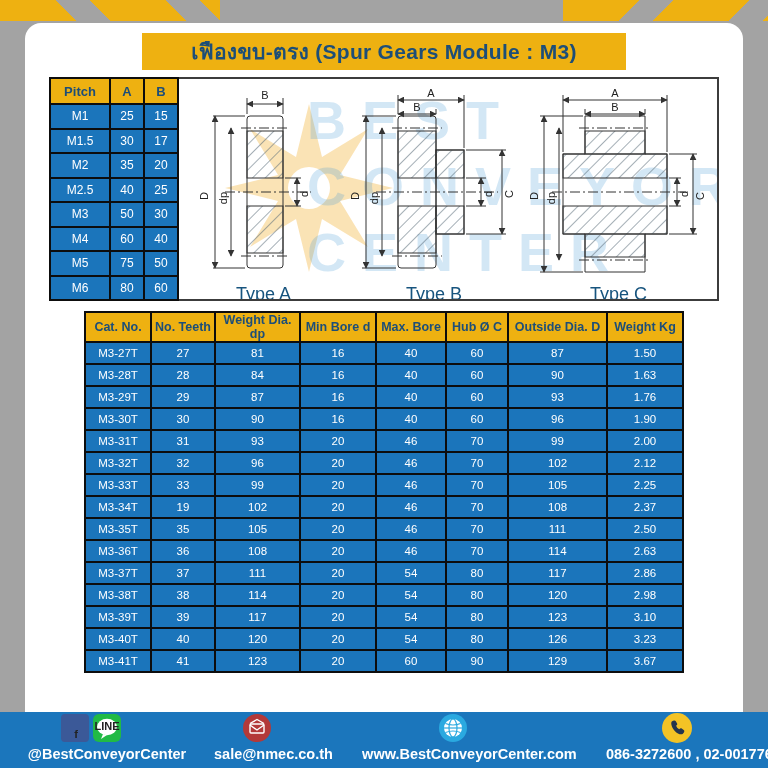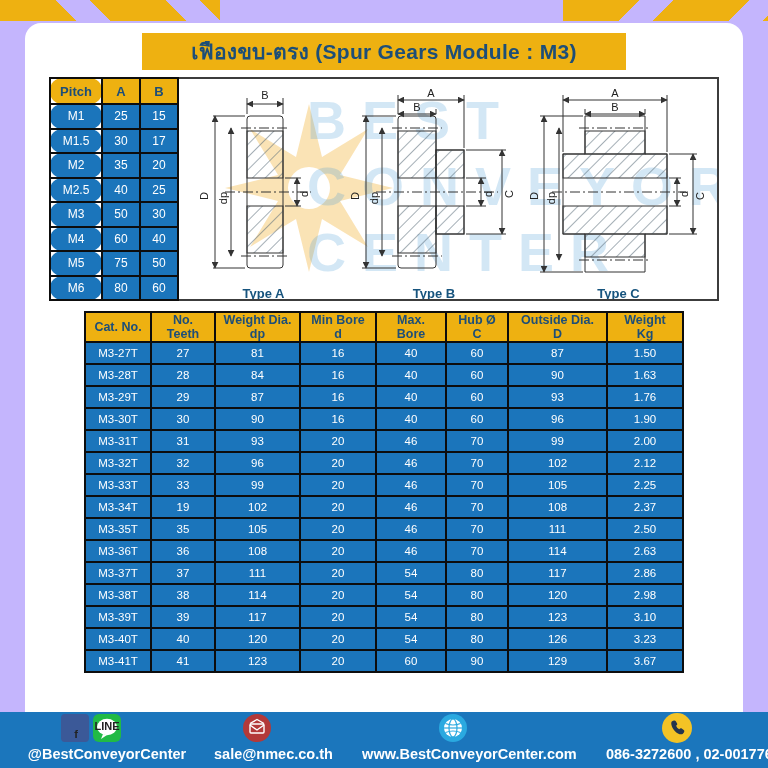--- a/index.html
+++ b/index.html
@@ -4,7 +4,7 @@
 <style>
   html,body{margin:0;padding:0;background:#1b76bc;}
   *{box-sizing:border-box;font-family:"Liberation Sans","DejaVu Sans",sans-serif;}
-  .frame{position:relative;width:768px;height:768px;background:#c4b5fd;overflow:hidden;}
+  .frame{position:relative;width:768px;height:768px;background:#a3a3a3;overflow:hidden;}
   .stripe{position:absolute;top:0;height:21px;}
   .stripe-left{left:0;width:220px;background:repeating-linear-gradient(45deg,#eeb111 0 54px,transparent 54px 78px);}
   .stripe-right{right:0;width:205px;background:repeating-linear-gradient(135deg,#eeb111 0 54px,transparent 54px 78px);}

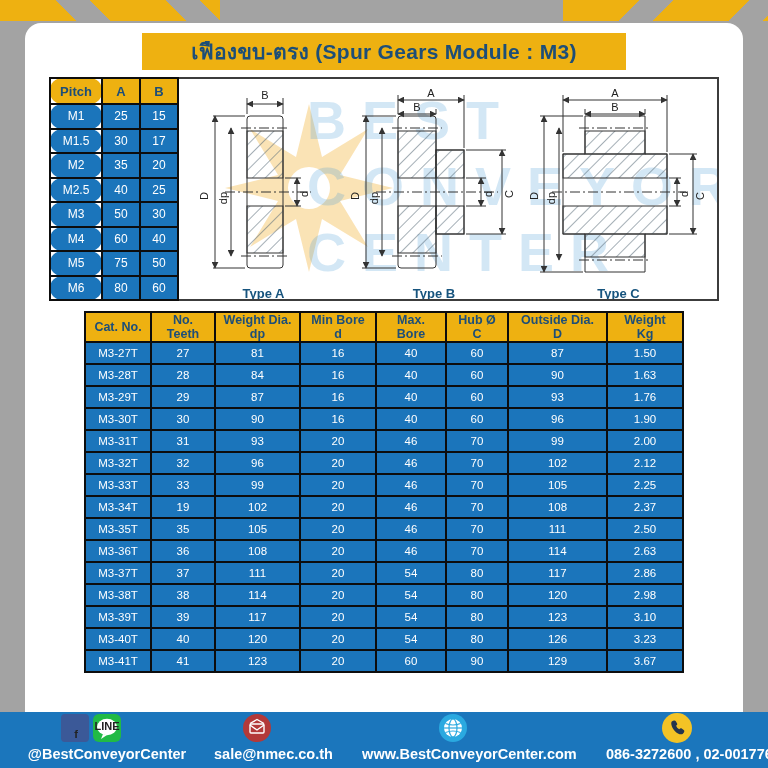--- a/index.html
+++ b/index.html
@@ -17,7 +17,7 @@
   .pitch-table{flex:none;width:130px;margin:-2px 0 -2px -2px;z-index:3;}
   .pitch-table th{background:#eeb111;color:#1d4e78;font-size:13px;font-weight:bold;border:2px solid #0d0d0d;height:26px;}
   .pitch-table td{background:#1b75bb;color:#fff;font-size:12px;border:2px solid #0d0d0d;text-align:center;height:22px;}
-  .pitch-table th:first-child,.pitch-table td:first-child{width:52px;border-radius:12px;}
+  .pitch-table th:first-child,.pitch-table td:first-child{width:60px;}
   .drawings{flex:1;position:relative;display:flex;justify-content:space-evenly;align-items:flex-start;padding-top:9px;overflow:hidden;}
   figure{margin:0;display:flex;flex-direction:column;align-items:center;z-index:2;}
   figcaption{font-weight:bold;color:#17547e;font-size:13px;line-height:20px;}

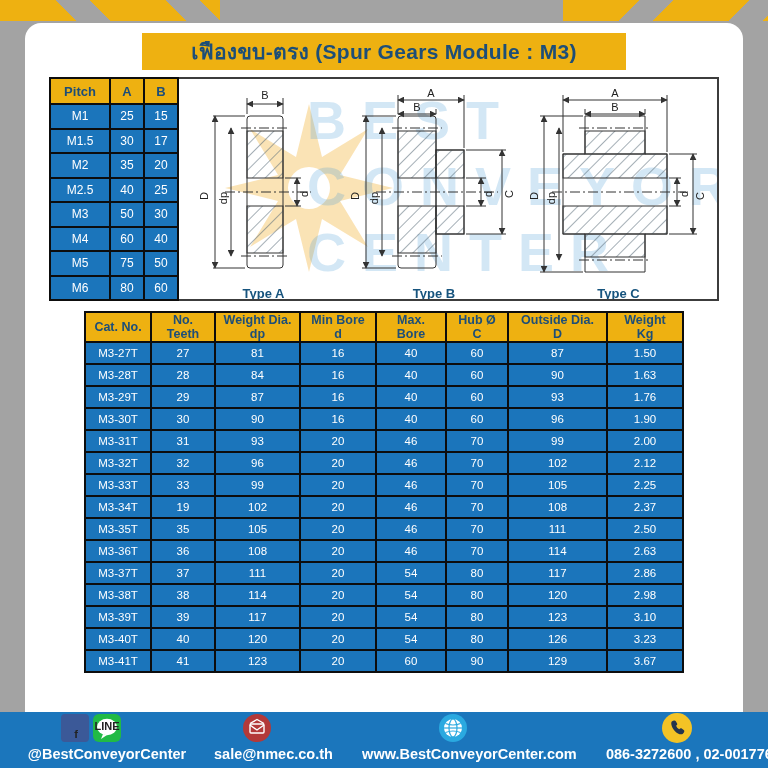--- a/index.html
+++ b/index.html
@@ -20,7 +20,7 @@
   .pitch-table th:first-child,.pitch-table td:first-child{width:60px;}
   .drawings{flex:1;position:relative;display:flex;justify-content:space-evenly;align-items:flex-start;padding-top:9px;overflow:hidden;}
   figure{margin:0;display:flex;flex-direction:column;align-items:center;z-index:2;}
-  figcaption{font-weight:bold;color:#17547e;font-size:13px;line-height:20px;}
+  figcaption{font-weight:normal;color:#17547e;font-size:18px;line-height:20px;}
   .watermark{position:absolute;inset:0;z-index:1;pointer-events:none;}
   .wm-text{position:absolute;left:128px;top:8px;font-weight:bold;color:rgba(73,153,213,0.24);
     font-size:54px;line-height:66px;letter-spacing:16px;white-space:nowrap;}

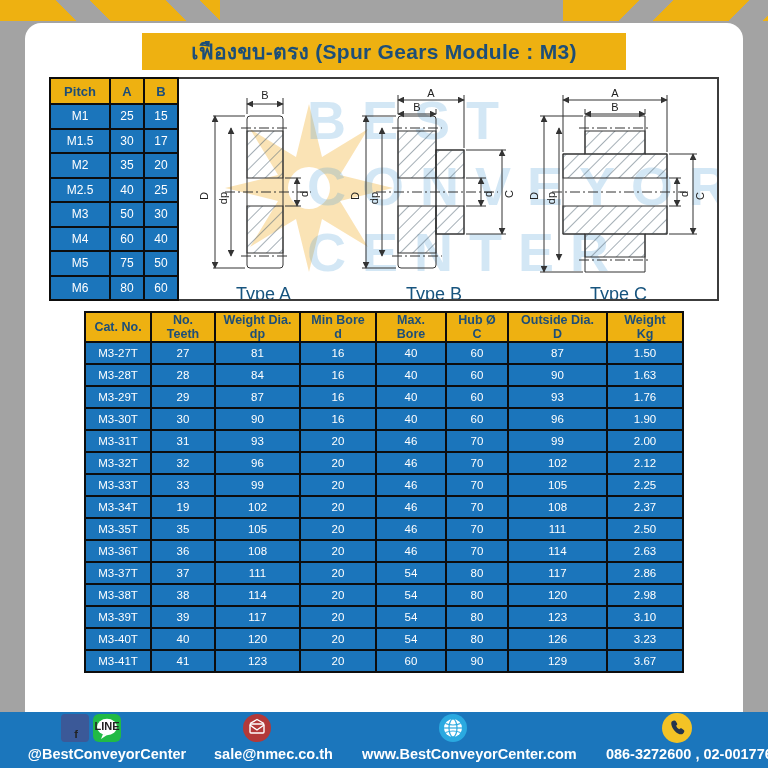--- a/index.html
+++ b/index.html
@@ -28,7 +28,7 @@
   svg text{font-size:11px;fill:#222;}
   
   .main-table{margin:10px auto 0;width:598px;table-layout:fixed;}
-  .main-table th{background:#eeb111;color:#1d4e78;font-size:12.5px;font-weight:bold;border:2px solid #0d0d0d;height:26px;padding:0 7px;}
+  .main-table th{background:#eeb111;color:#1d4e78;font-size:12.5px;font-weight:bold;border:2px solid #0d0d0d;height:26px;padding:0 1px;}
   .main-table td{background:#1b75bb;color:#fff;font-size:11.5px;border:2px solid #0d0d0d;text-align:center;height:22px;padding:0;}
   .main-table col.c1{width:66px}.main-table col.c2{width:64px}.main-table col.c3{width:85px}.main-table col.c4{width:76px}
   .main-table col.c5{width:70px}.main-table col.c6{width:62px}.main-table col.c7{width:99px}.main-table col.c8{width:76px}

